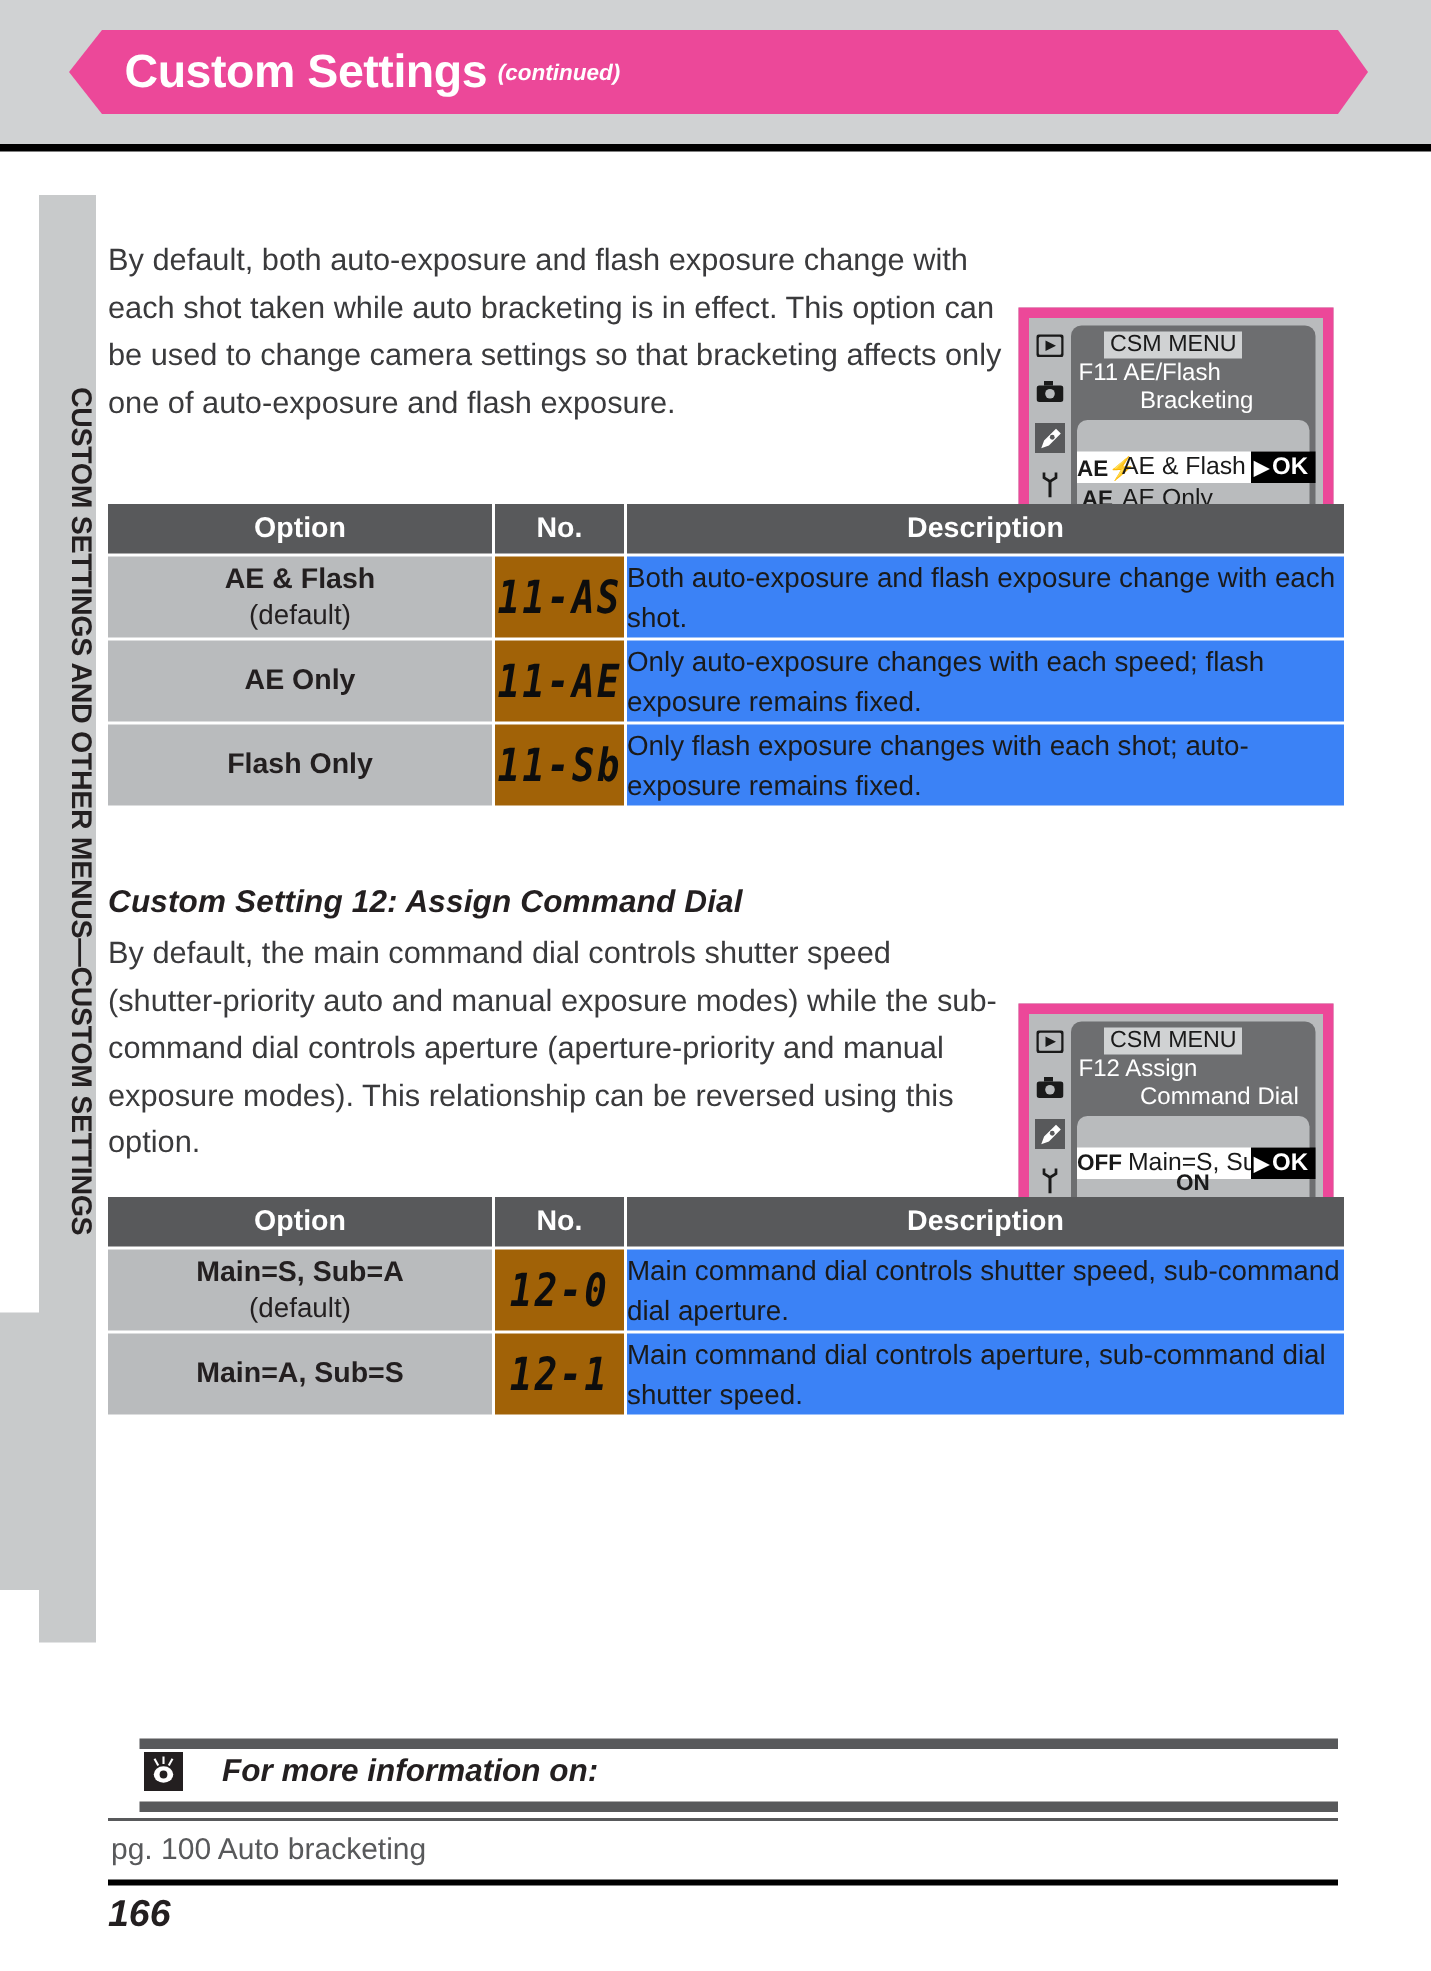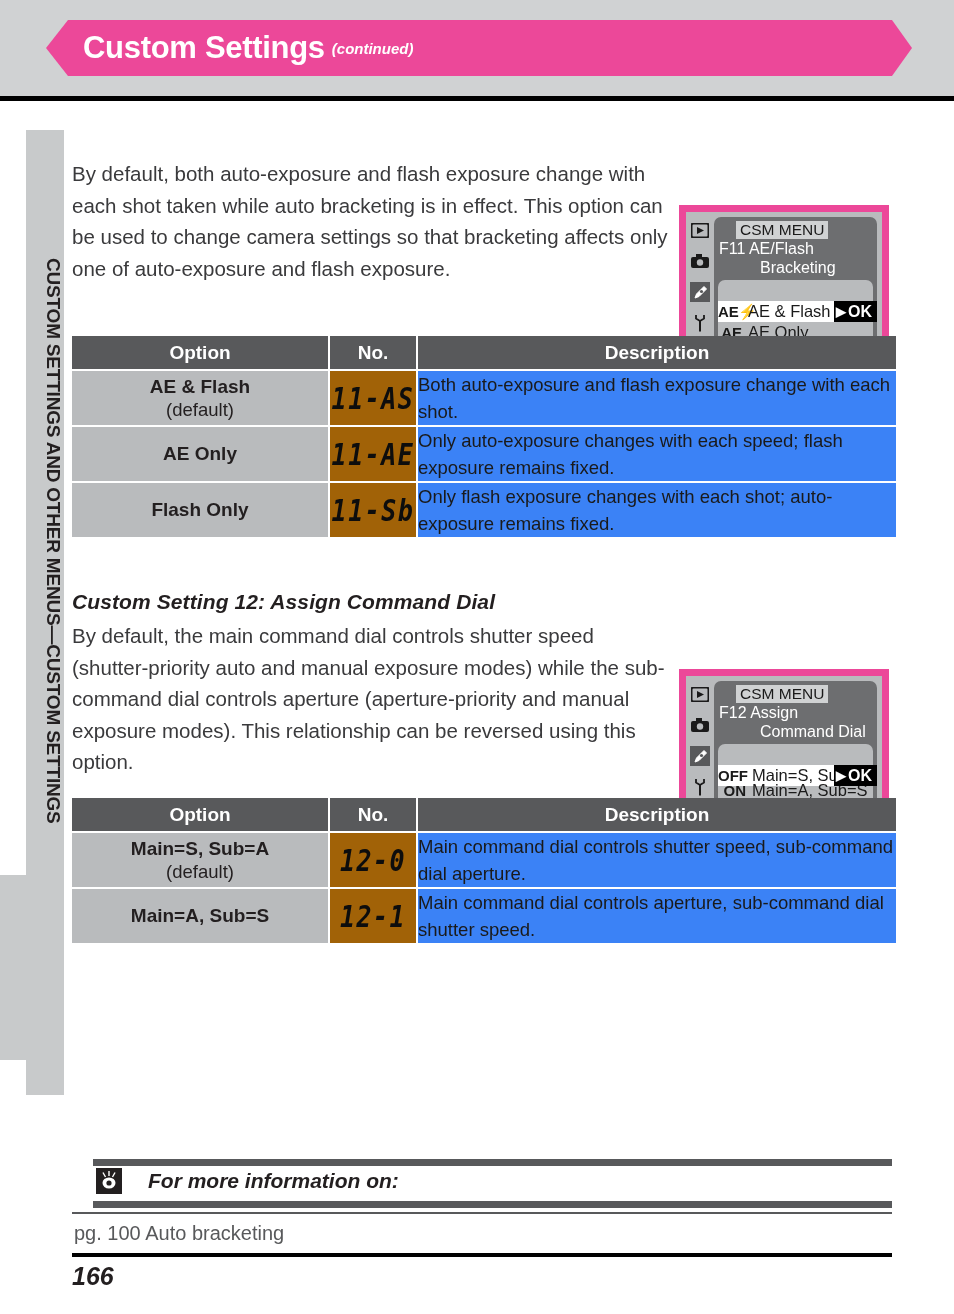--- a/index.html
+++ b/index.html
@@ -447,7 +447,7 @@
           <span class="lcd-ico" style="width:34px;">OFF</span>
           <span>Main=S, Sub=A</span>
         </div>
-        <div class="lcd-row" style="top:36px;">
+        <div class="lcd-row" style="top:36px;flex-direction:column;">
           <span class="lcd-ico" style="width:34px;">ON</span>
           <span>Main=A, Sub=S</span>
         </div>

